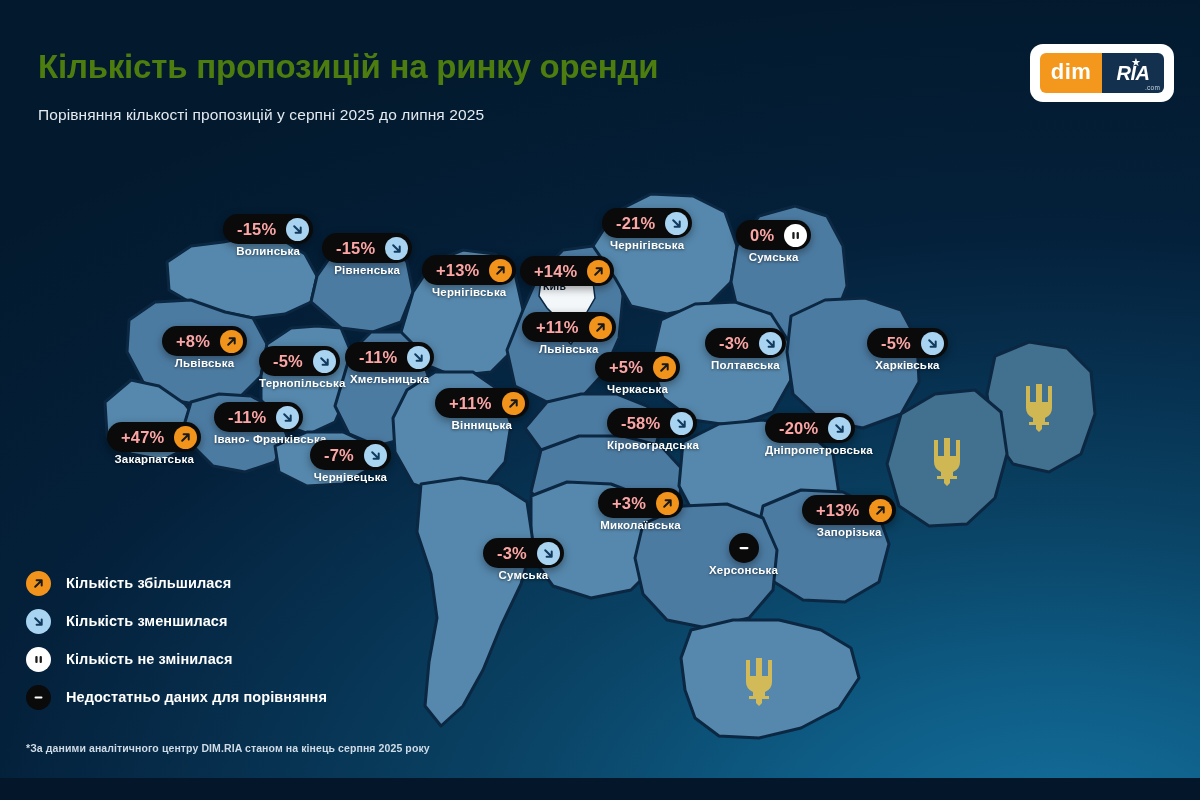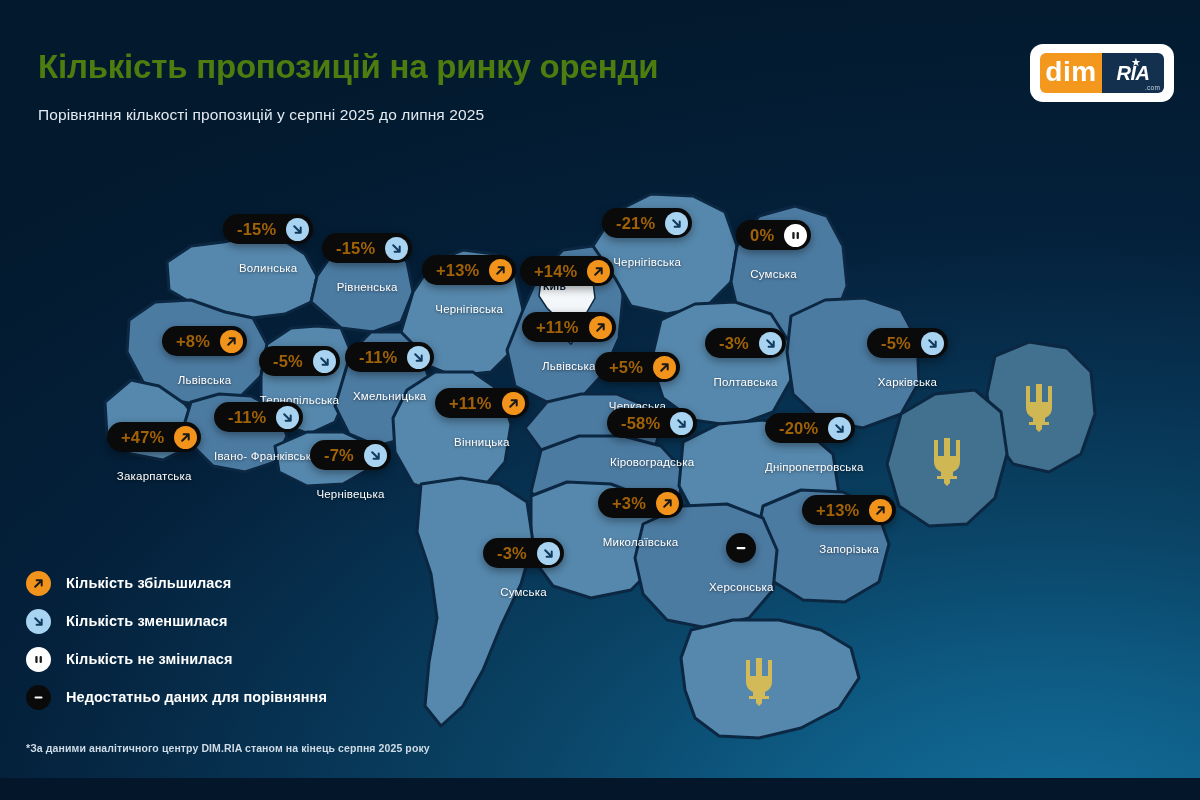--- a/index.html
+++ b/index.html
@@ -44,7 +44,7 @@
   #logo-dim {
     flex:0 0 62px; background:#f3981d; border-radius:6px 0 0 6px;
     display:flex; align-items:center; justify-content:center;
-    color:#ffffff; font-size:28px; font-weight:bold; letter-spacing:0.5px;
+    color:#ffffff; font-size:22px; font-weight:bold; letter-spacing:0.5px;
     padding-bottom:3px;
   }
   #logo-ria {

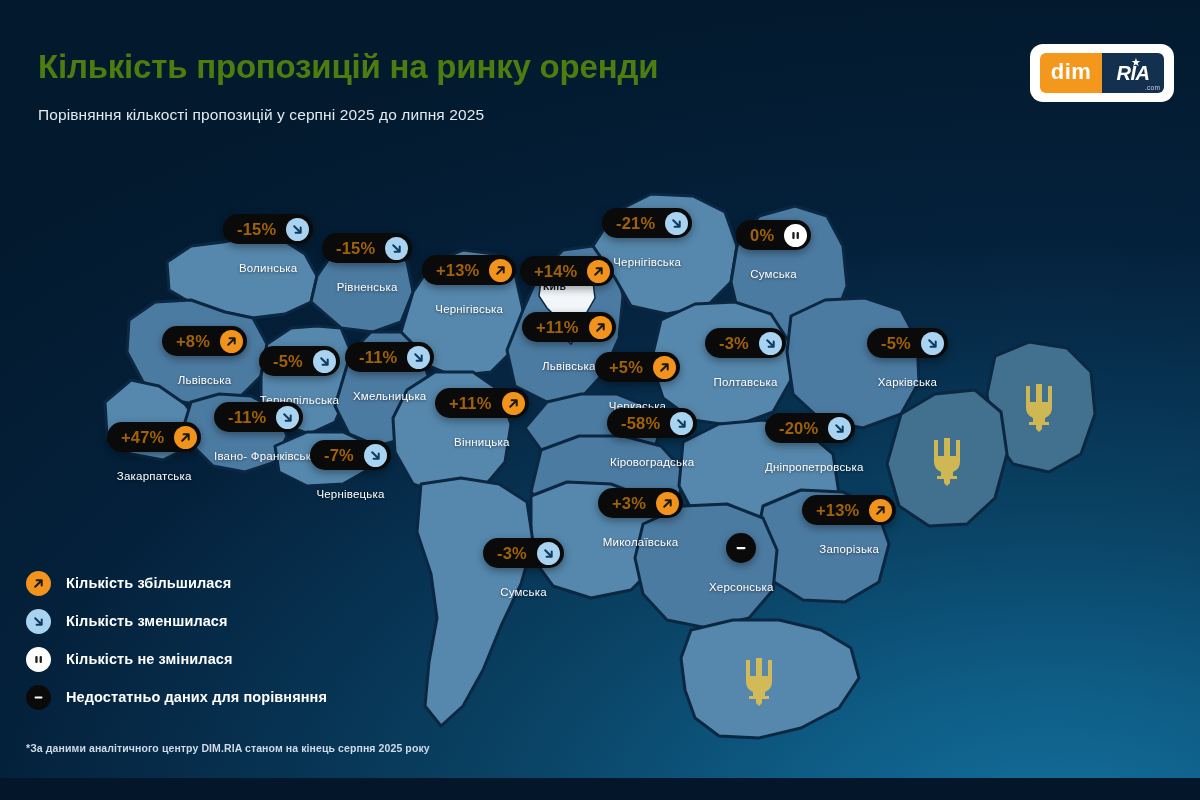--- a/index.html
+++ b/index.html
@@ -83,7 +83,7 @@
     white-space:nowrap;
   }
   .pill .val {
-    color:#a16207; font-size:16.5px; font-weight:bold; letter-spacing:0.2px;
+    color:#fca5a5; font-size:16.5px; font-weight:bold; letter-spacing:0.2px;
     padding-right:10px;
   }
   .ic {

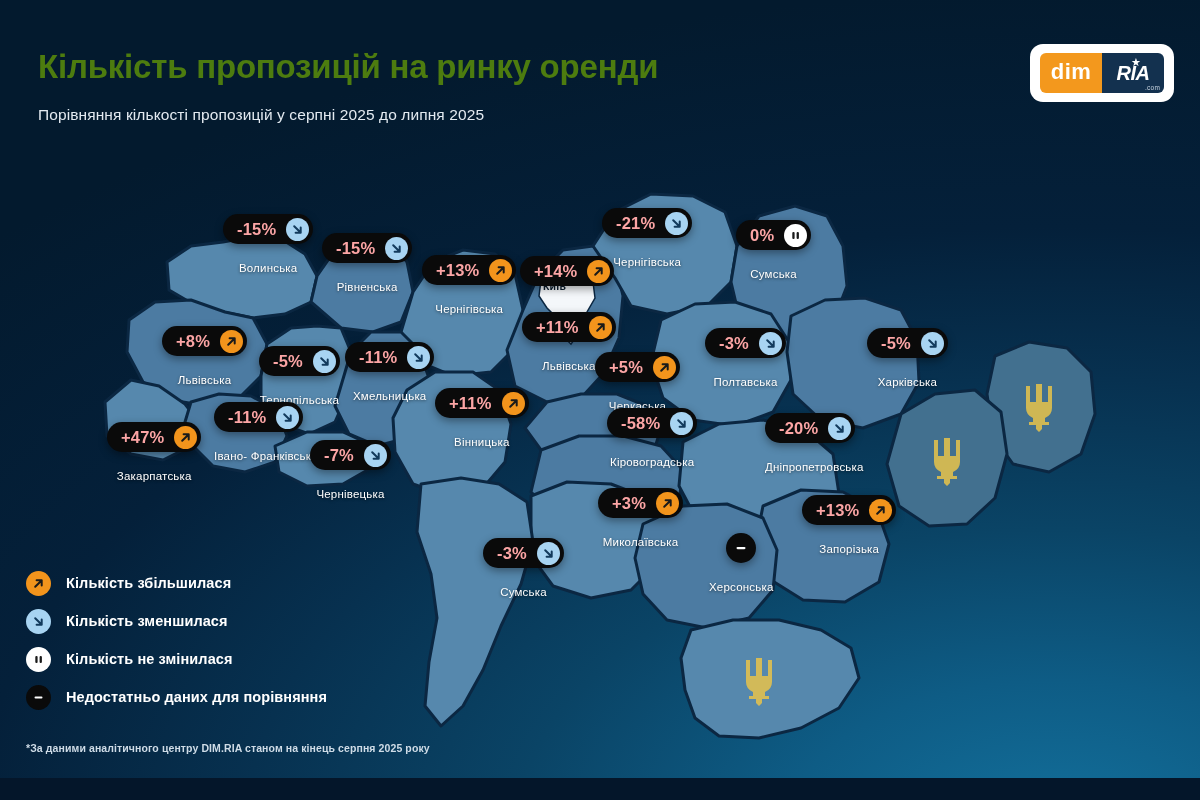--- a/index.html
+++ b/index.html
@@ -96,8 +96,8 @@
   .ic.flat { background:#ffffff; }
   .ic svg { display:block; }
   .region-name {
-    color:#ffffff; font-size:11.5px; font-weight:normal;
-    text-align:center; margin-top:18px; letter-spacing:0.2px;
+    color:#ffffff; font-size:11.5px; font-weight:bold;
+    text-align:center; margin-top:1px; letter-spacing:0.2px;
     text-shadow:0 1px 3px rgba(0,0,0,0.55); white-space:nowrap;
   }
   .marker.nodata { display:flex; flex-direction:column; align-items:center; }

